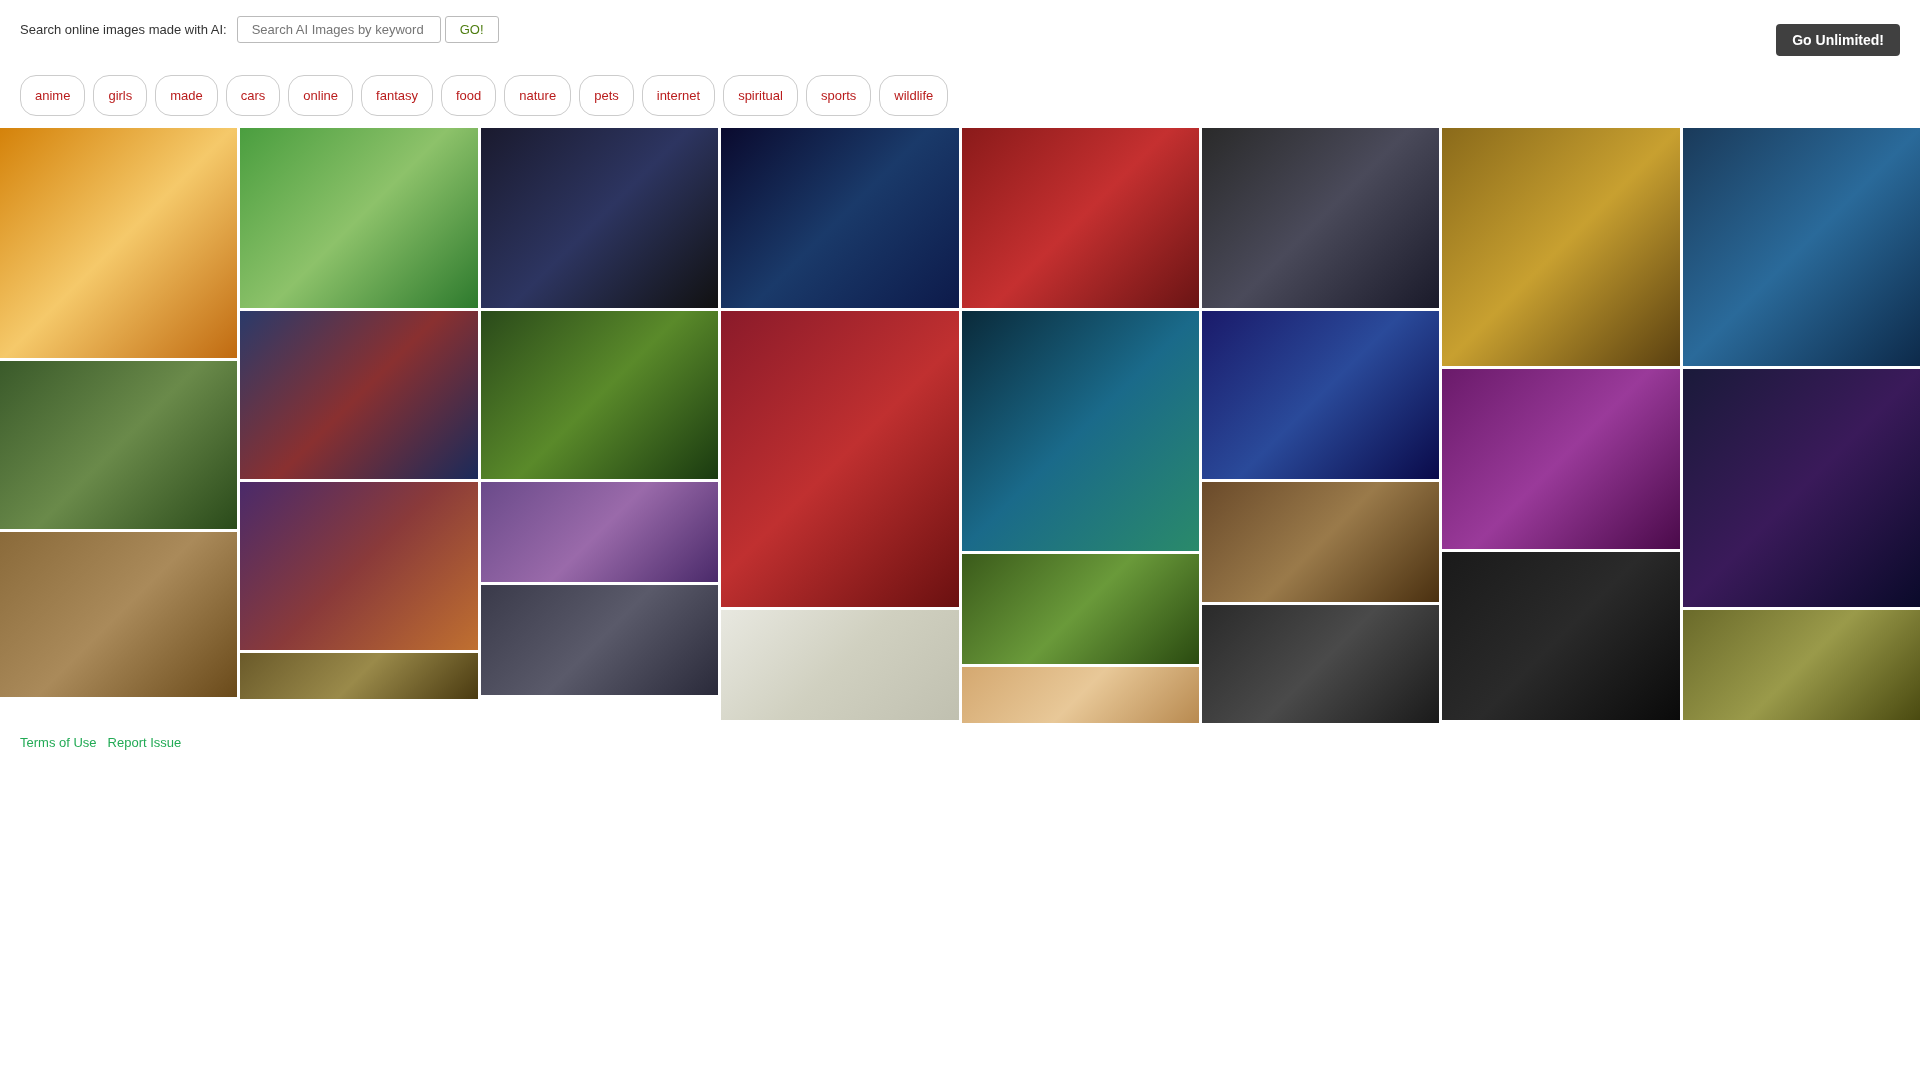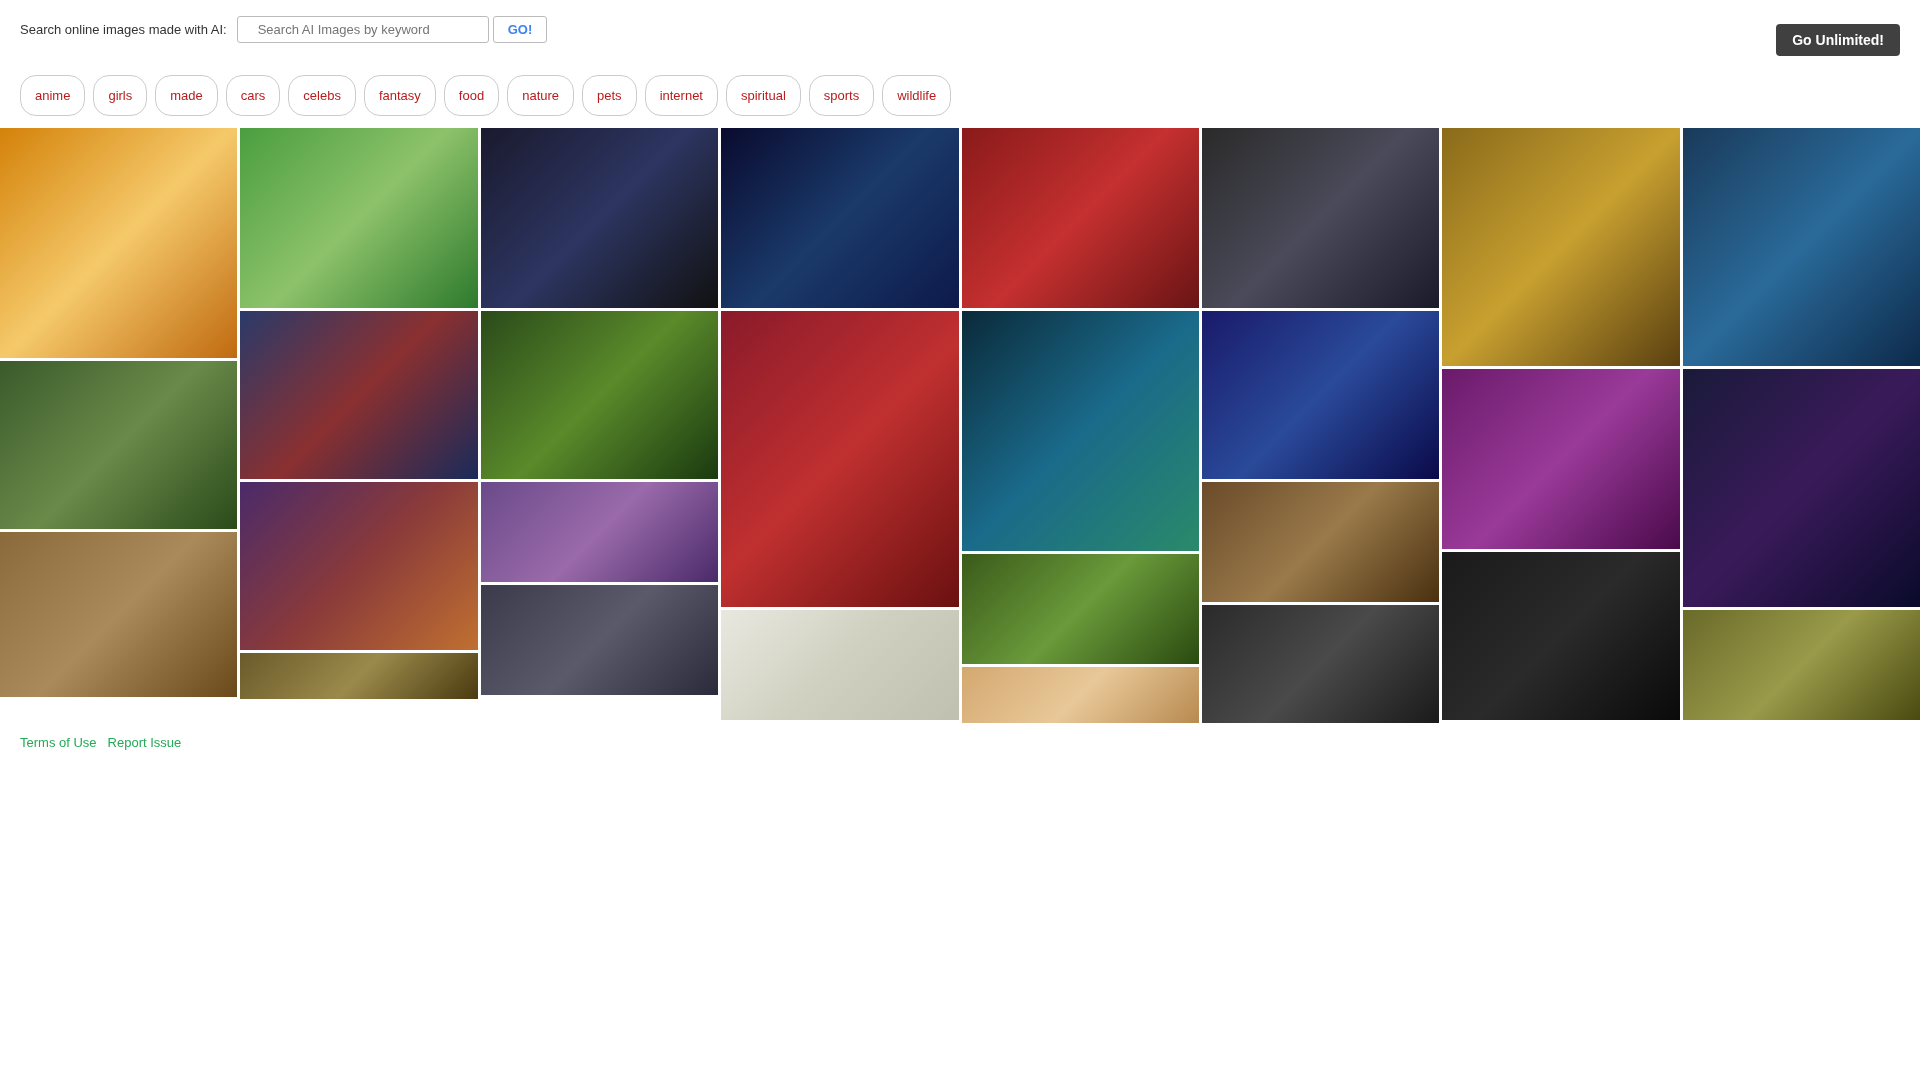--- a/index.html
+++ b/index.html
@@ -52,8 +52,8 @@
       margin-right: 6px;
     }
     #search-input {
-      width: 252px;
-      padding: 5px 20px;
+      width: 204px;
+      padding: 5px 14px;
       border: 1px solid #bbb;
       border-radius: 3px;
       font-size: 13px;

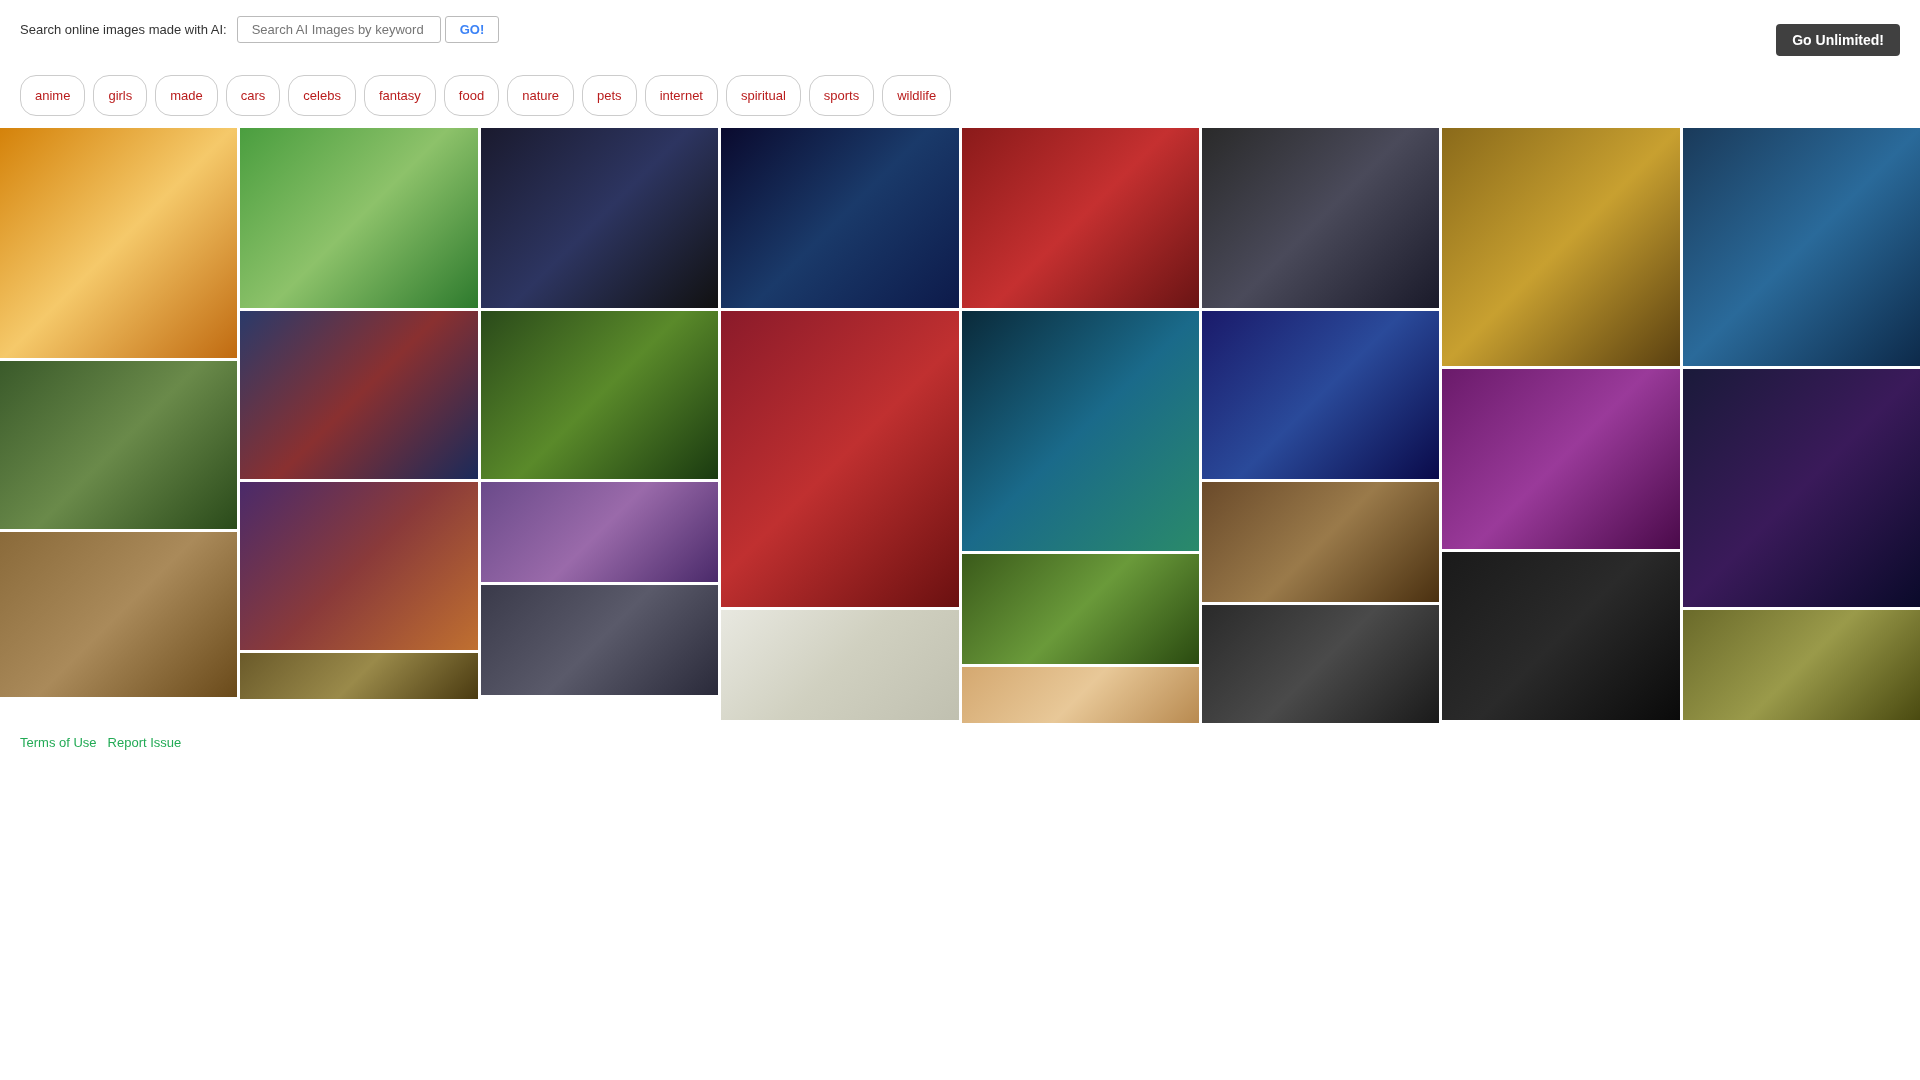--- a/index.html
+++ b/index.html
@@ -65,9 +65,9 @@
       border: 1px solid #bbb;
       border-radius: 3px;
       font-size: 13px;
-      font-weight: bold;
-      cursor: pointer;
-      color: #3b82f6;
+      font-weight: normal;
+      cursor: pointer;
+      color: #4d7c0f;
     }
 
     #unlimited-btn {

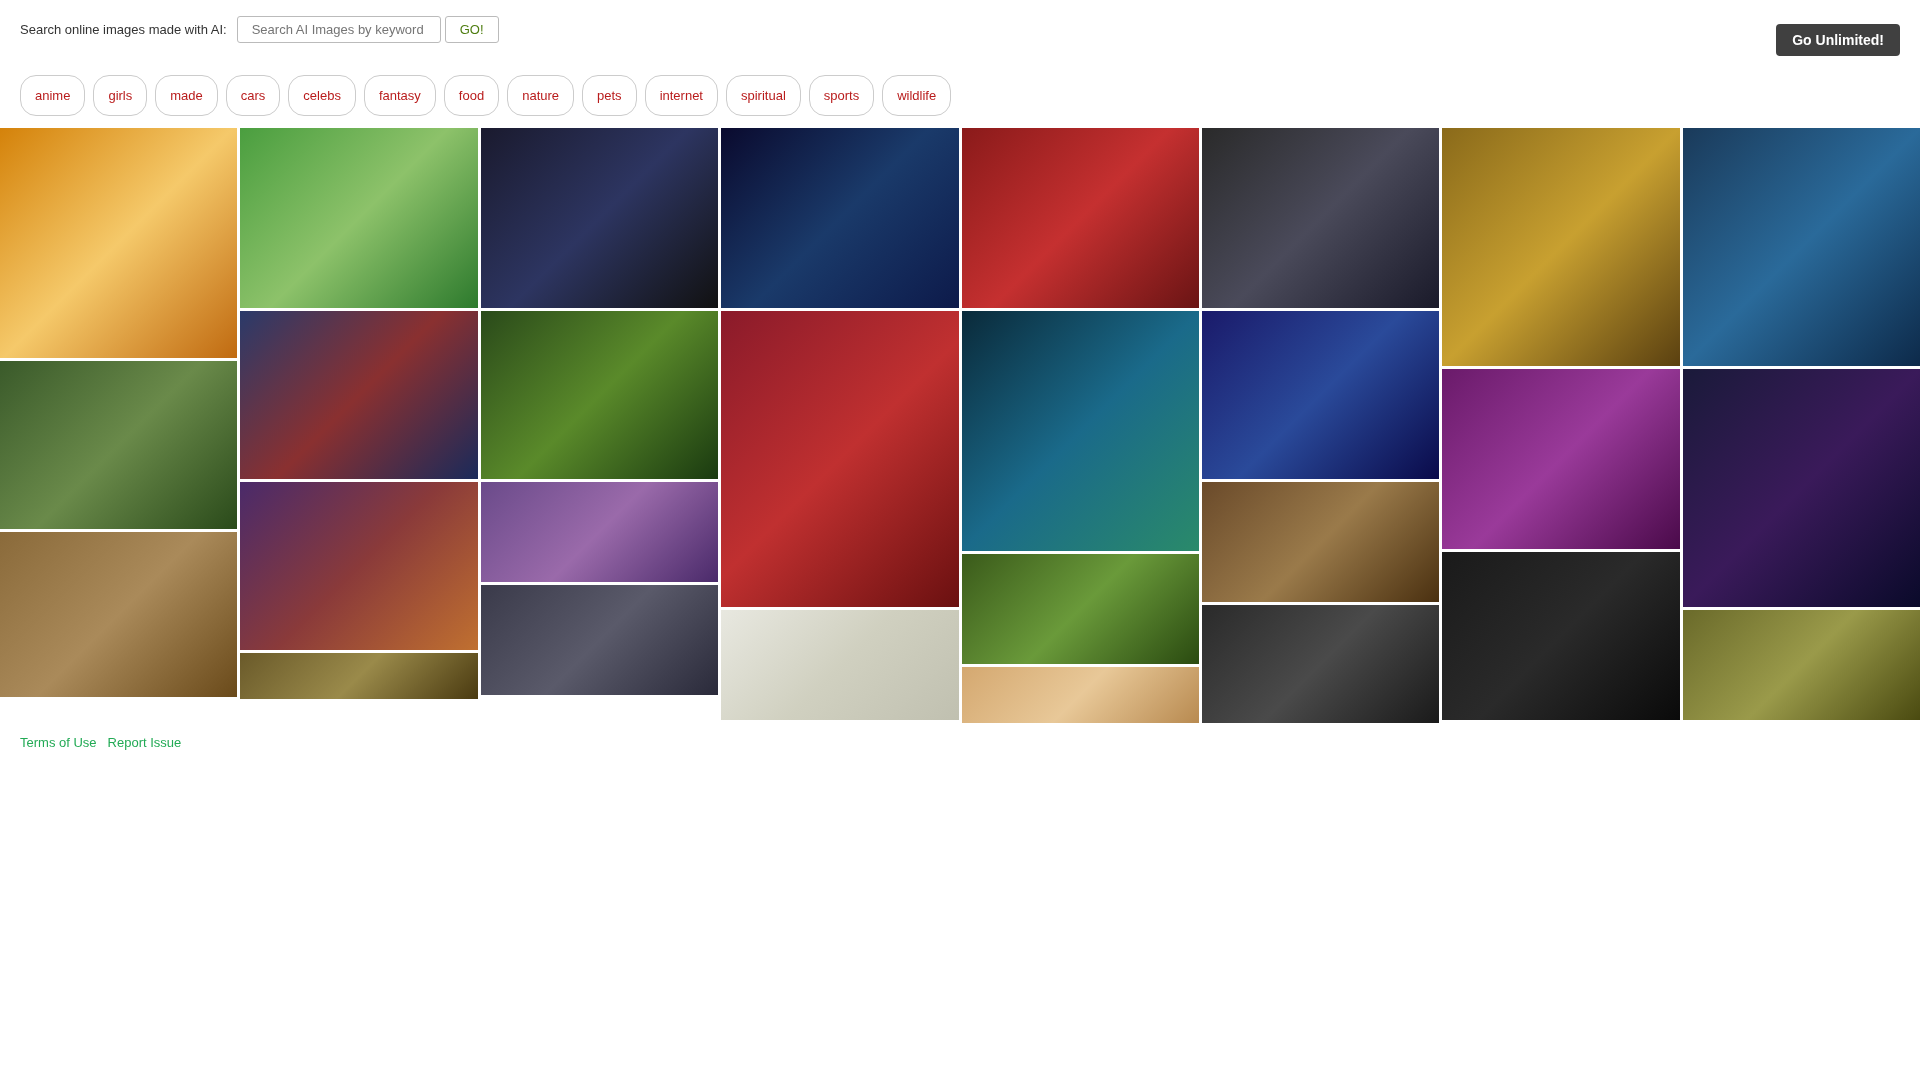--- a/index.html
+++ b/index.html
@@ -184,7 +184,7 @@
     <button class="tag-pill">girls</button>
     <button class="tag-pill">made</button>
     <button class="tag-pill">cars</button>
-    <button class="tag-pill">celebs</button>
+    <button class="tag-pill">online</button>
     <button class="tag-pill">fantasy</button>
     <button class="tag-pill">food</button>
     <button class="tag-pill">nature</button>

